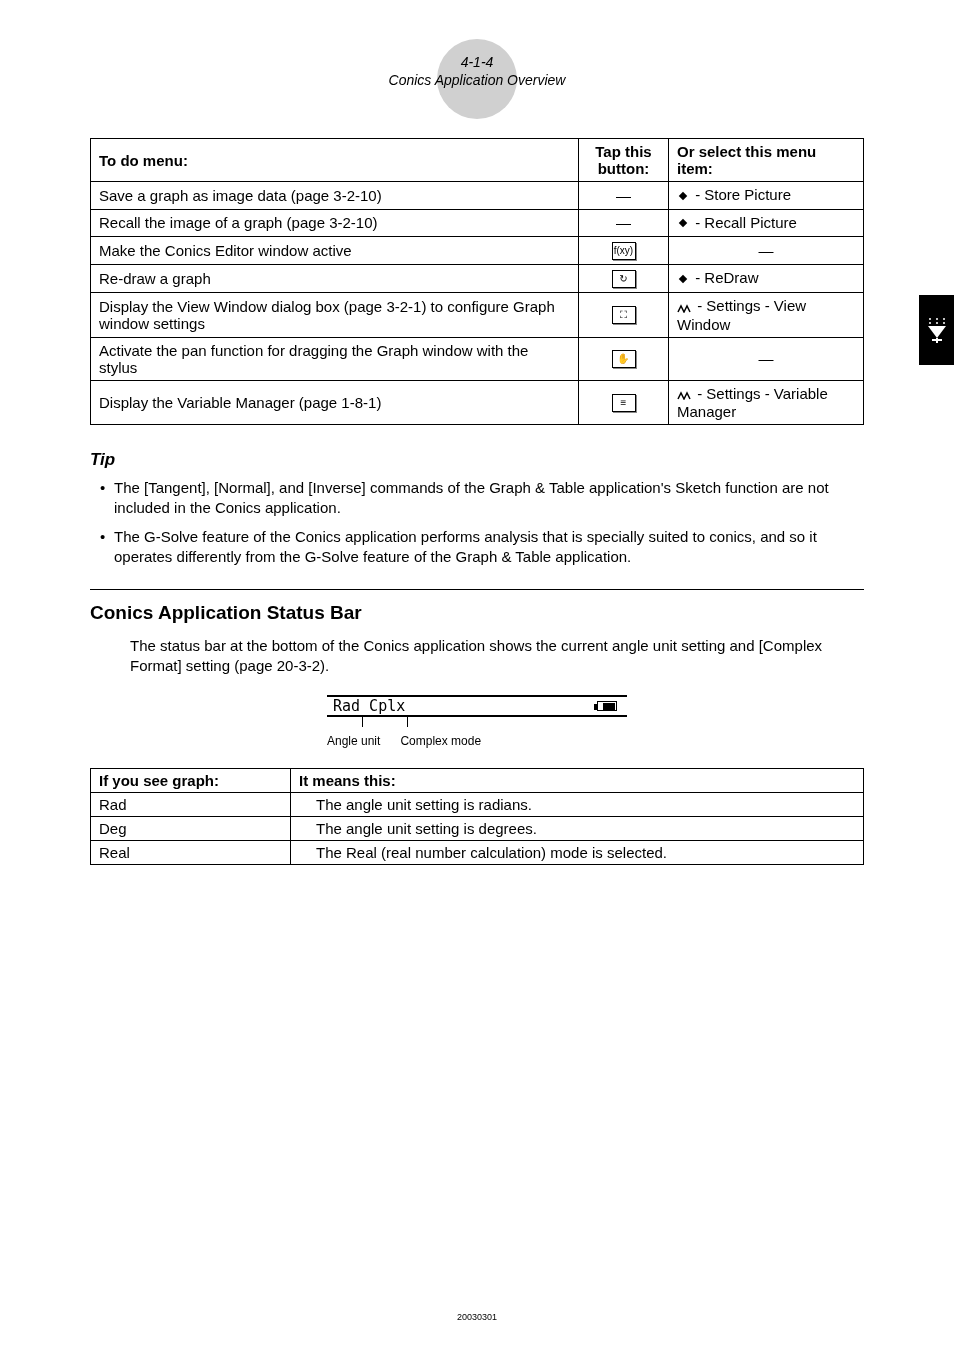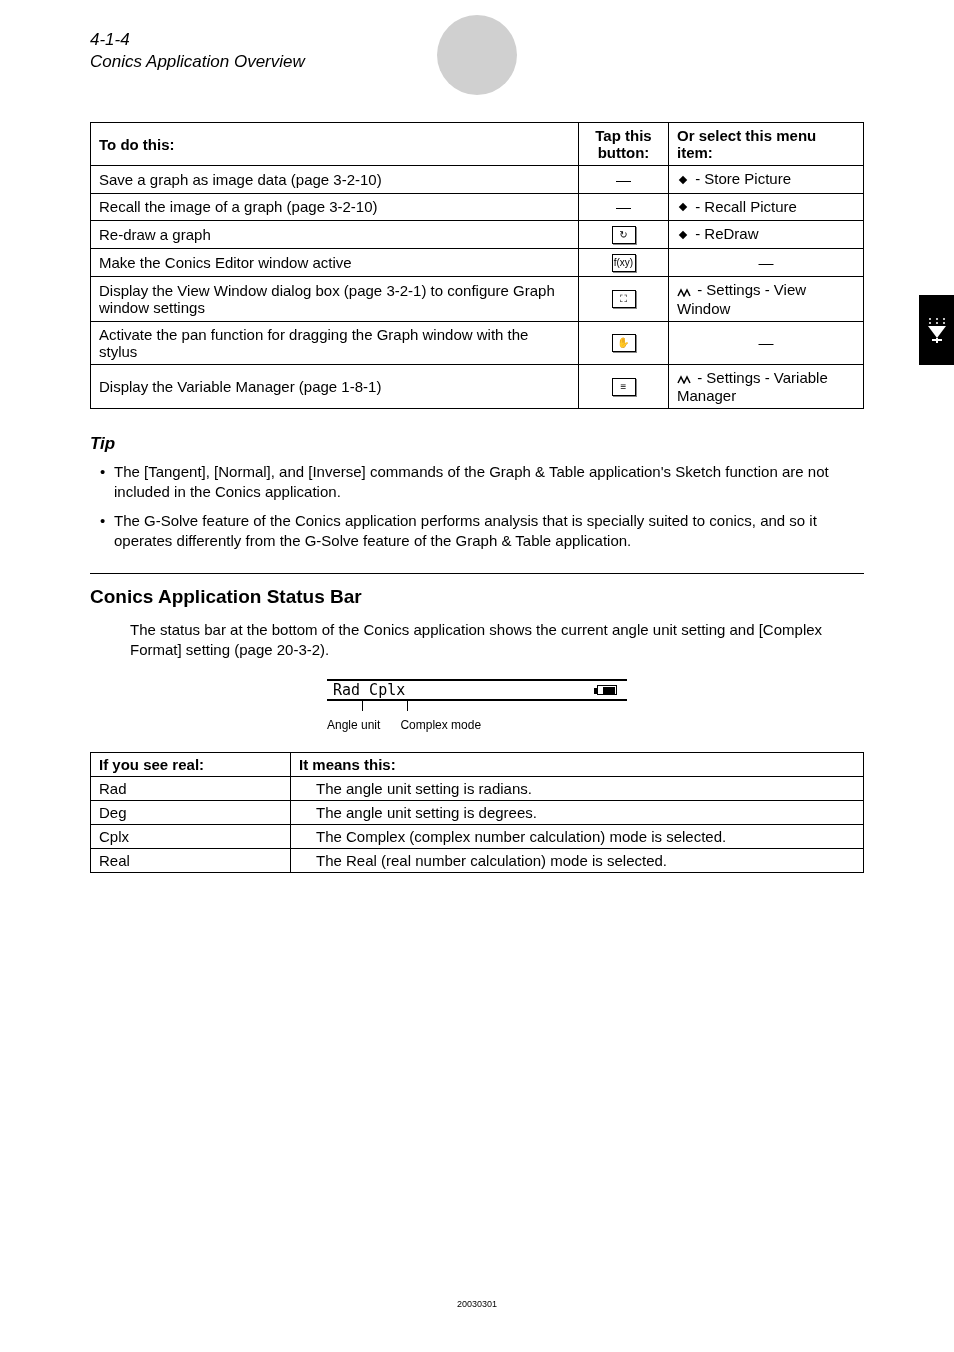--- a/index.html
+++ b/index.html
@@ -13,11 +13,12 @@
       padding: 30px 90px 20px 90px;
     }
     .page-header {
-      text-align: left;
+      text-align: center;
       font-style: italic;
-      font-size: 17px;
+      font-size: 14px;
       margin-bottom: 50px;
       position: relative;
+      margin-top: 24px;
     }
     .page-header-circle {
       position: absolute;

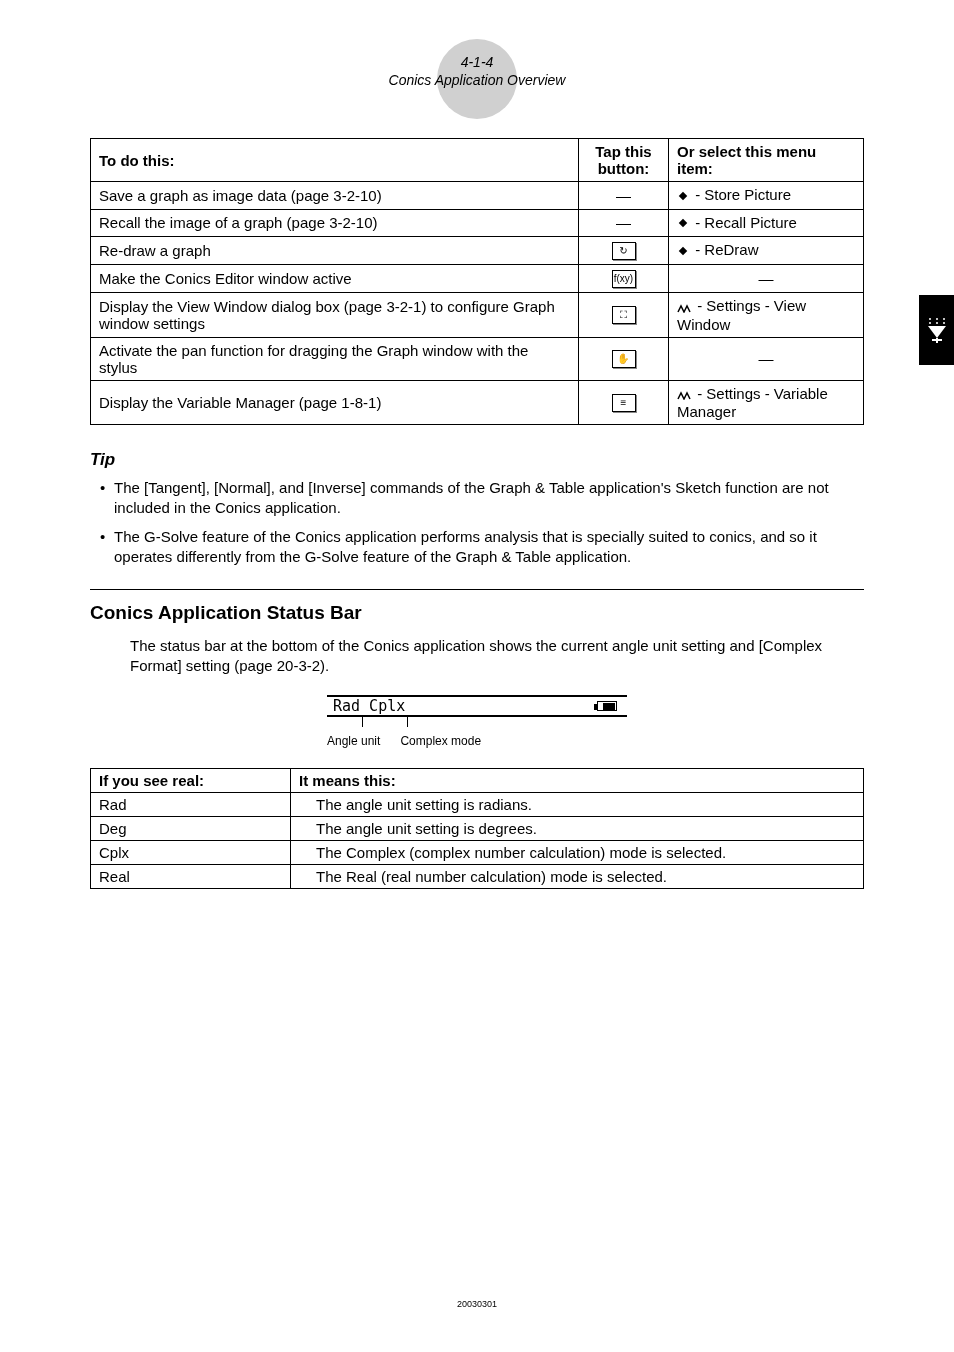--- a/index.html
+++ b/index.html
@@ -180,7 +180,7 @@
 <table class="main-table">
   <thead>
     <tr>
-      <th>To do this:</th>
+      <th>To do menu:</th>
       <th>Tap this button:</th>
       <th>Or select this menu item:</th>
     </tr>

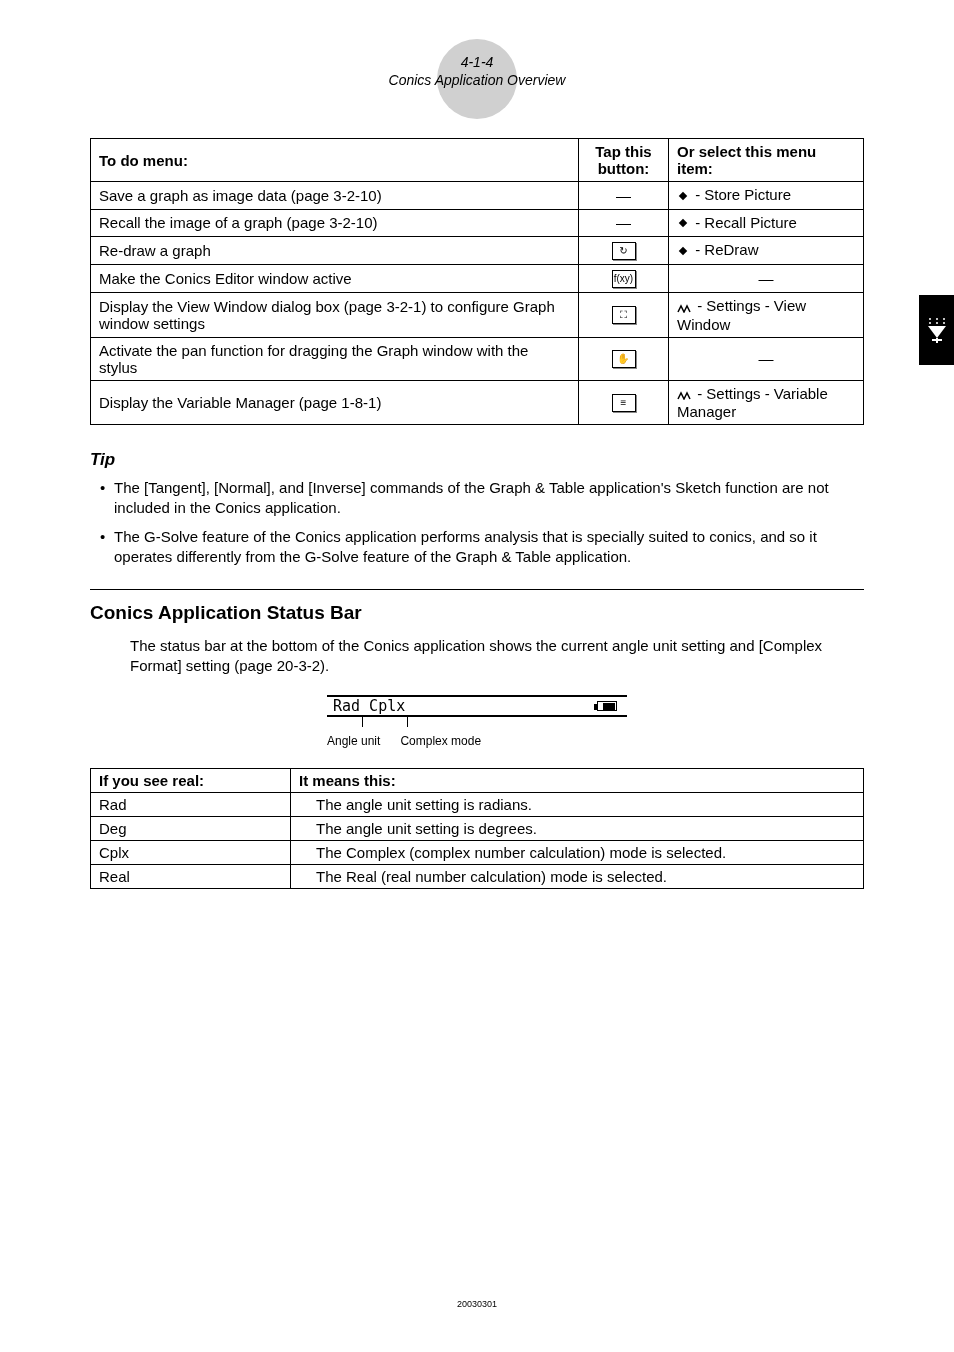--- a/index.html
+++ b/index.html
@@ -201,16 +201,16 @@
             </svg></span> - Recall Picture</td>
       </tr>
       <tr>
+        <td>Make the Conics Editor window active</td>
+        <td class="btn-cell"><span class="icon-box">f(xy)</span></td>
+        <td class="menu-cell em-dash">—</td>
+      </tr>
+      <tr>
         <td>Re-draw a graph</td>
         <td class="btn-cell"><span class="icon-box">↻</span></td>
         <td class="menu-cell"><span class="menu-diamond"><svg width="12" height="12">
               <rect x="3" y="3" width="6" height="6" fill="#000" transform="rotate(45 6 6)"></rect>
             </svg></span> - ReDraw</td>
-      </tr>
-      <tr>
-        <td>Make the Conics Editor window active</td>
-        <td class="btn-cell"><span class="icon-box">f(xy)</span></td>
-        <td class="menu-cell em-dash">—</td>
       </tr>
       <tr>
         <td>Display the View Window dialog box (page 3-2-1) to configure Graph window settings</td>

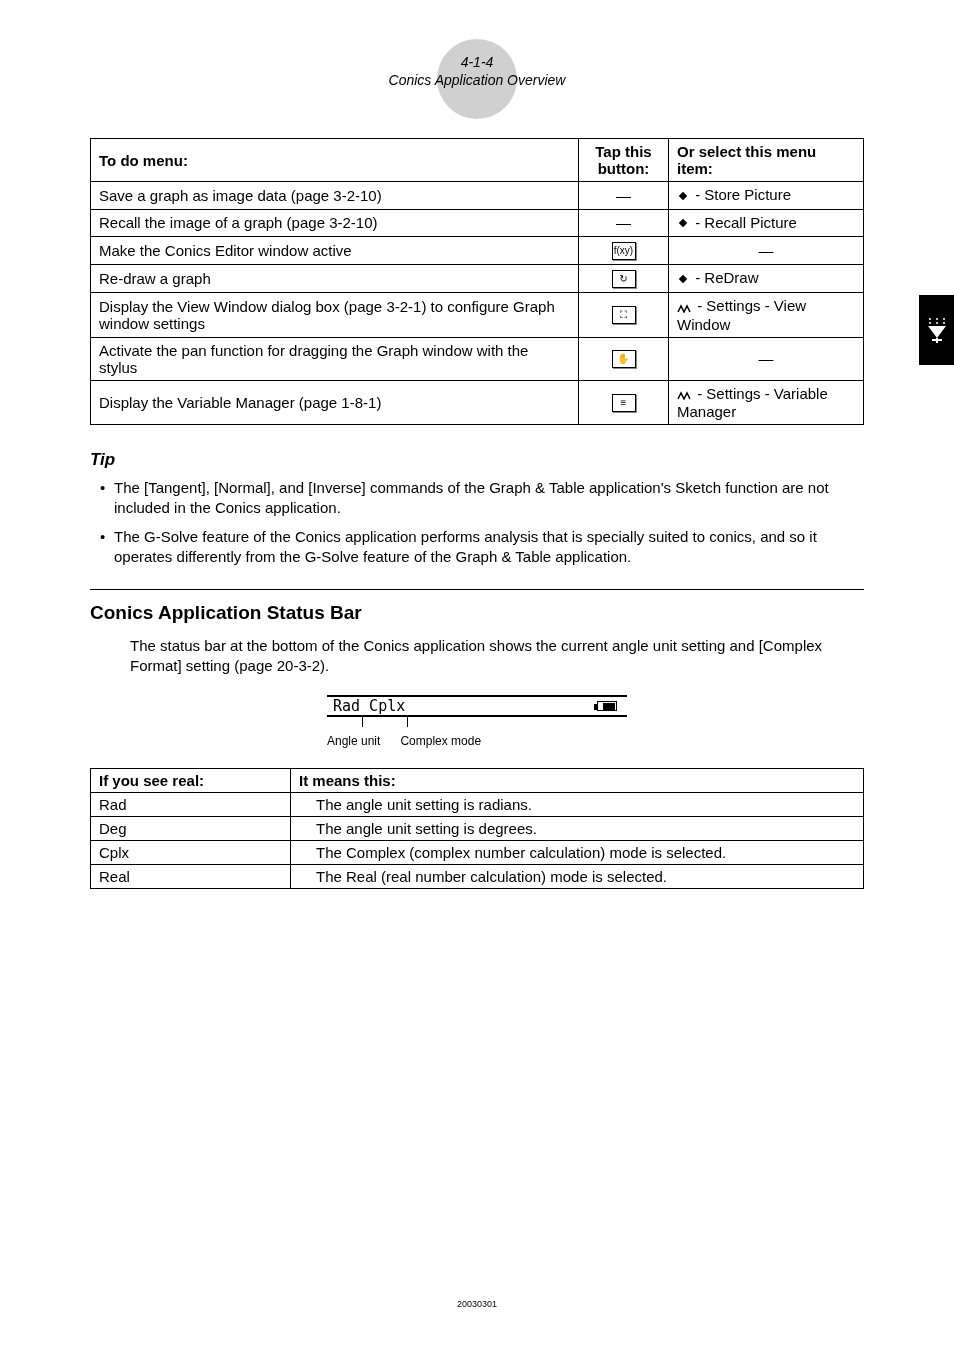--- a/index.html
+++ b/index.html
@@ -265,7 +265,7 @@
 <table class="status-table">
   <thead>
     <tr>
-      <th style="width:200px;">If you see real:</th>
+      <th style="width:200px;">If you see graph:</th>
       <th>It means this:</th>
     </tr>
   </thead>

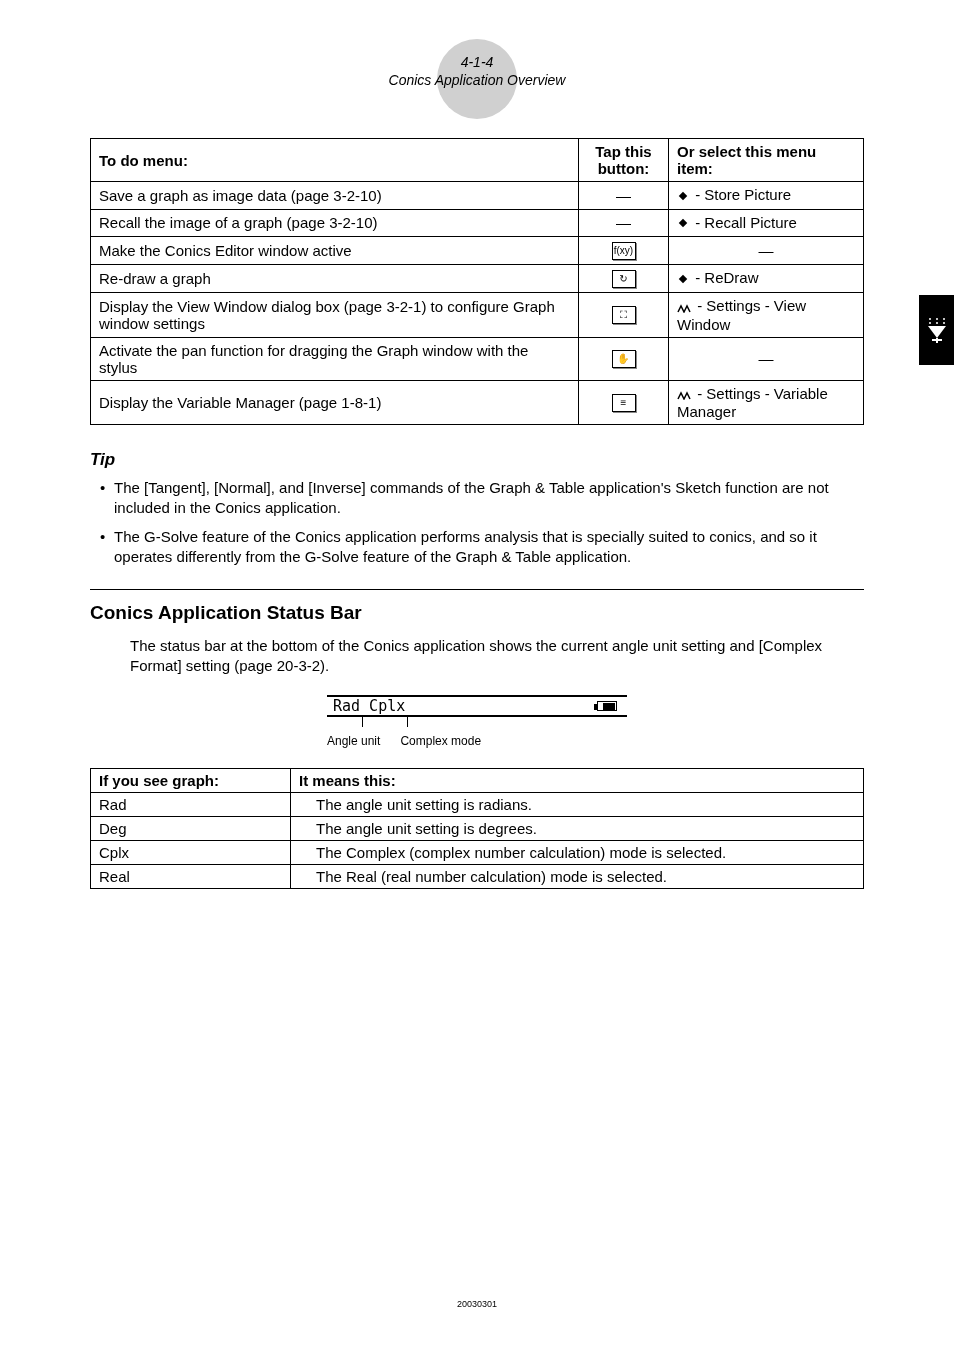--- a/index.html
+++ b/index.html
@@ -279,10 +279,6 @@
         <td>The angle unit setting is degrees.</td>
       </tr>
       <tr>
-        <td>Cplx</td>
-        <td>The Complex (complex number calculation) mode is selected.</td>
-      </tr>
-      <tr>
         <td>Real</td>
         <td>The Real (real number calculation) mode is selected.</td>
       </tr>

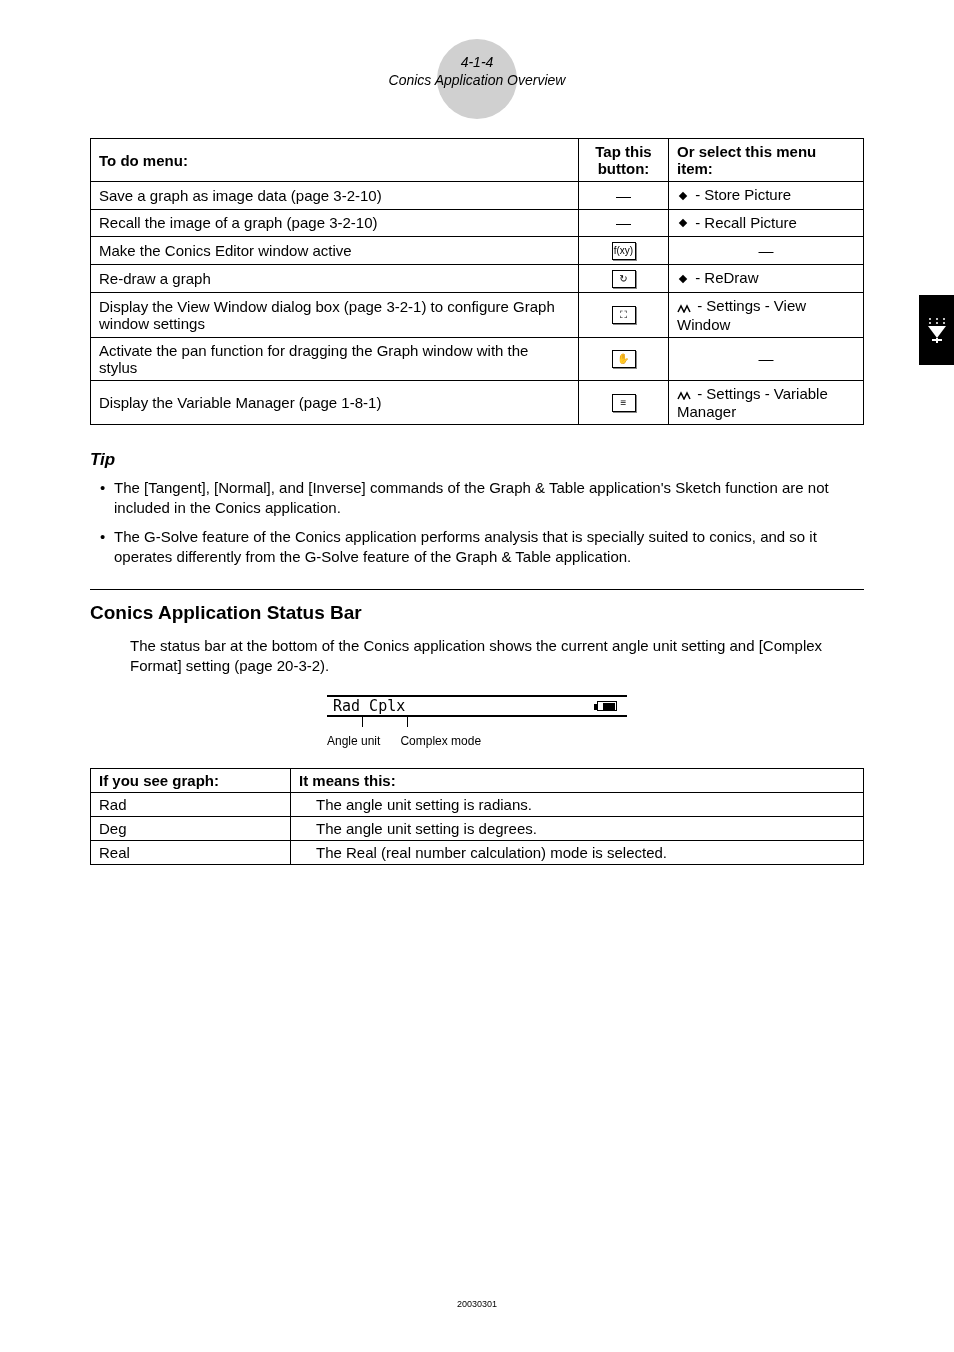--- a/index.html
+++ b/index.html
@@ -145,7 +145,7 @@
     table.status-table td:nth-child(2) { padding-left: 25px; }
     .footer-num {
       position: absolute;
-      bottom: 43px;
+      bottom: 30px;
       left: 50%;
       transform: translateX(-50%);
       font-size: 9px;

